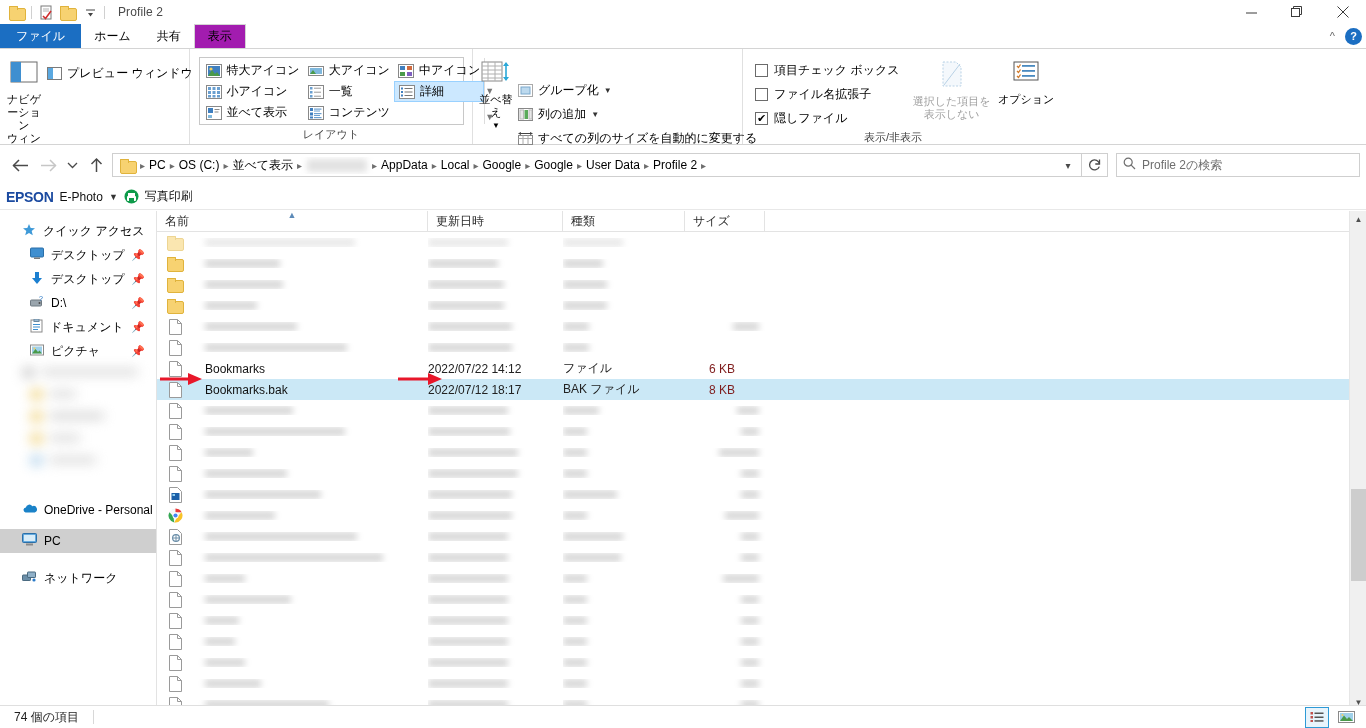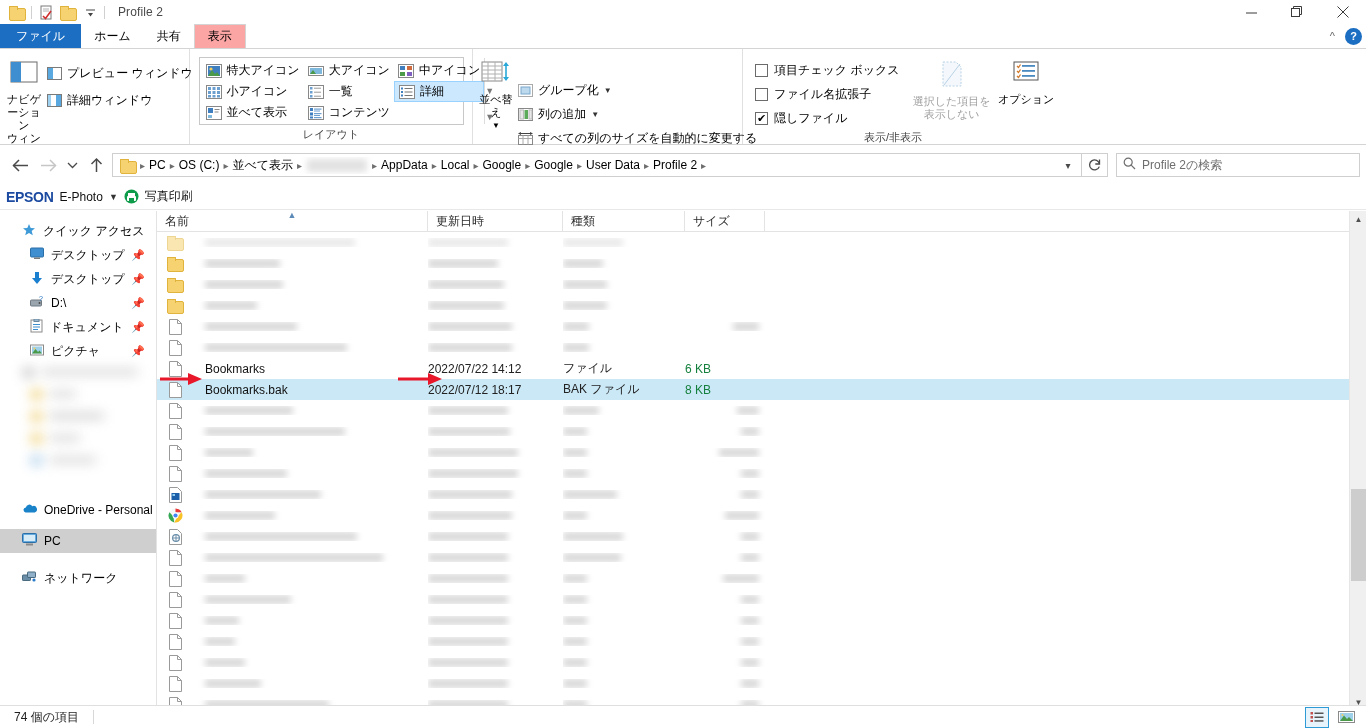--- a/index.html
+++ b/index.html
@@ -47,7 +47,7 @@
     background:#1b6ec2; color:#fff; padding:0 16px; height:24px;
   }
   .tab.active {
-    background:#fca5a5; border:1px solid #d4d4d4; border-bottom:none;
+    background:#a21caf; border:1px solid #d4d4d4; border-bottom:none;
     position:relative; z-index:3; height:24px;
   }
   .tabstrip-right {

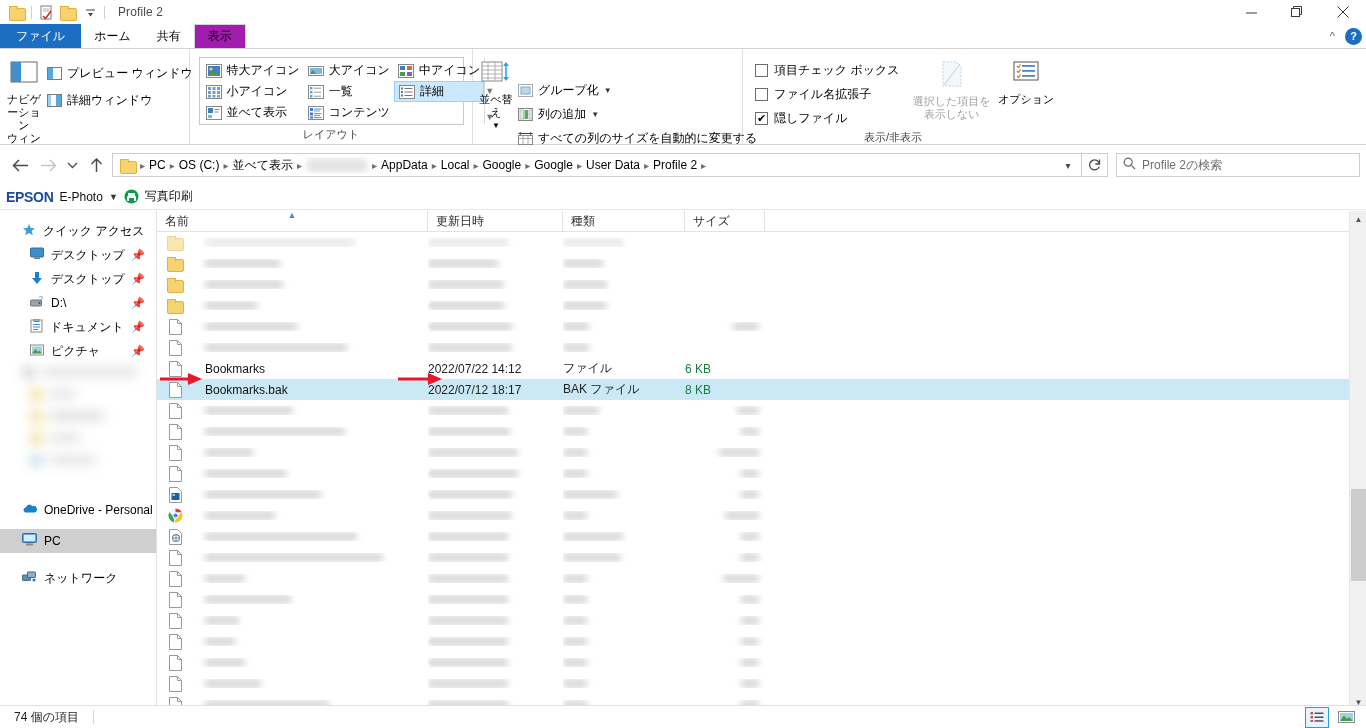--- a/index.html
+++ b/index.html
@@ -329,7 +329,7 @@
           <span>ナビゲーション</span>
           <span><span>ウィンドウ</span> <span style="font-size:8px;">▼</span></span>
         </div>
-        <div style="display:flex; flex-direction:column; padding-top:8px; gap:6px;">
+        <div style="display:flex; flex-direction:row; padding-top:8px; gap:6px;">
           <div class="smallitem">
             <span class="ic">
               <svg width="15" height="13" viewBox="0 0 15 13">

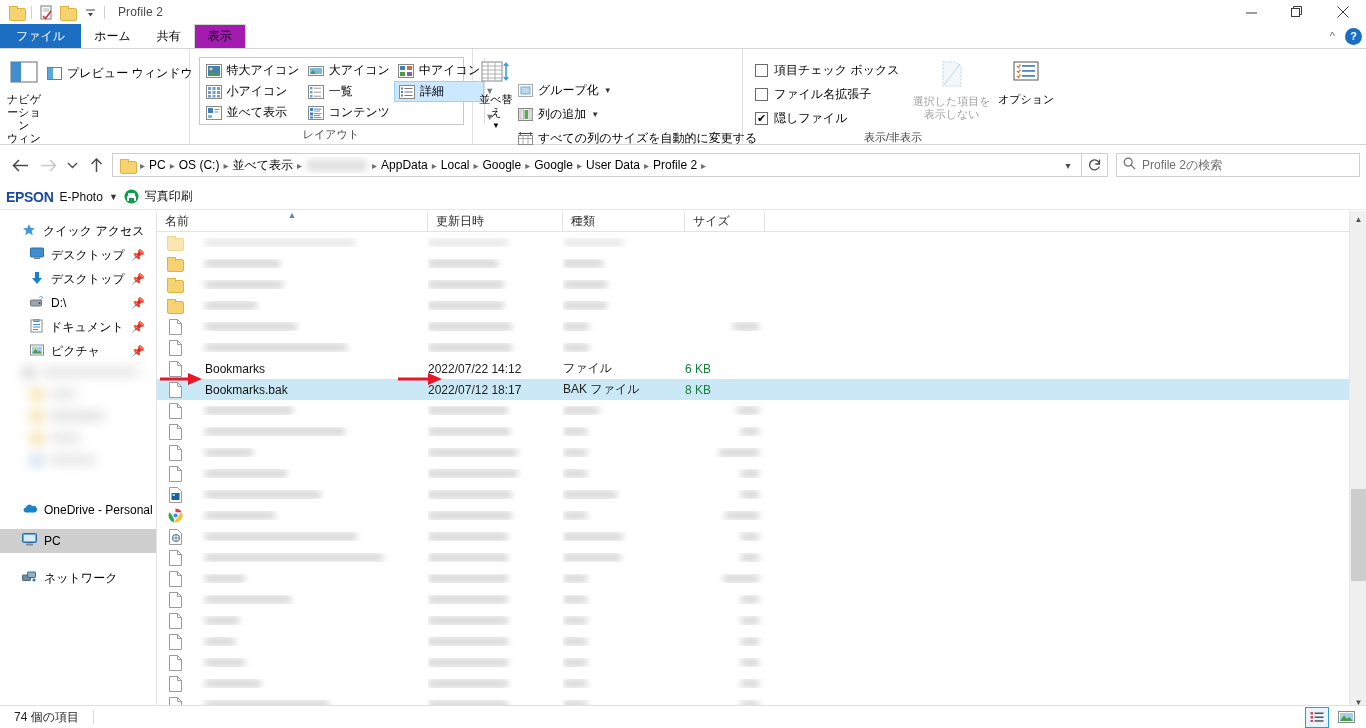--- a/index.html
+++ b/index.html
@@ -207,7 +207,7 @@
   .cell-name { width:245px; padding-left:22px; }
   .cell-date { width:135px; color:#222; }
   .cell-type { width:122px; color:#222; }
-  .cell-size { width:80px; text-align:left; padding-right:6px; color:#15803d; }
+  .cell-size { width:80px; text-align:center; padding-right:6px; color:#7f1d1d; }
 
   .blur-text {
     height:9px; border-radius:2px; background:#d8d8d8; filter: blur(3.2px);

